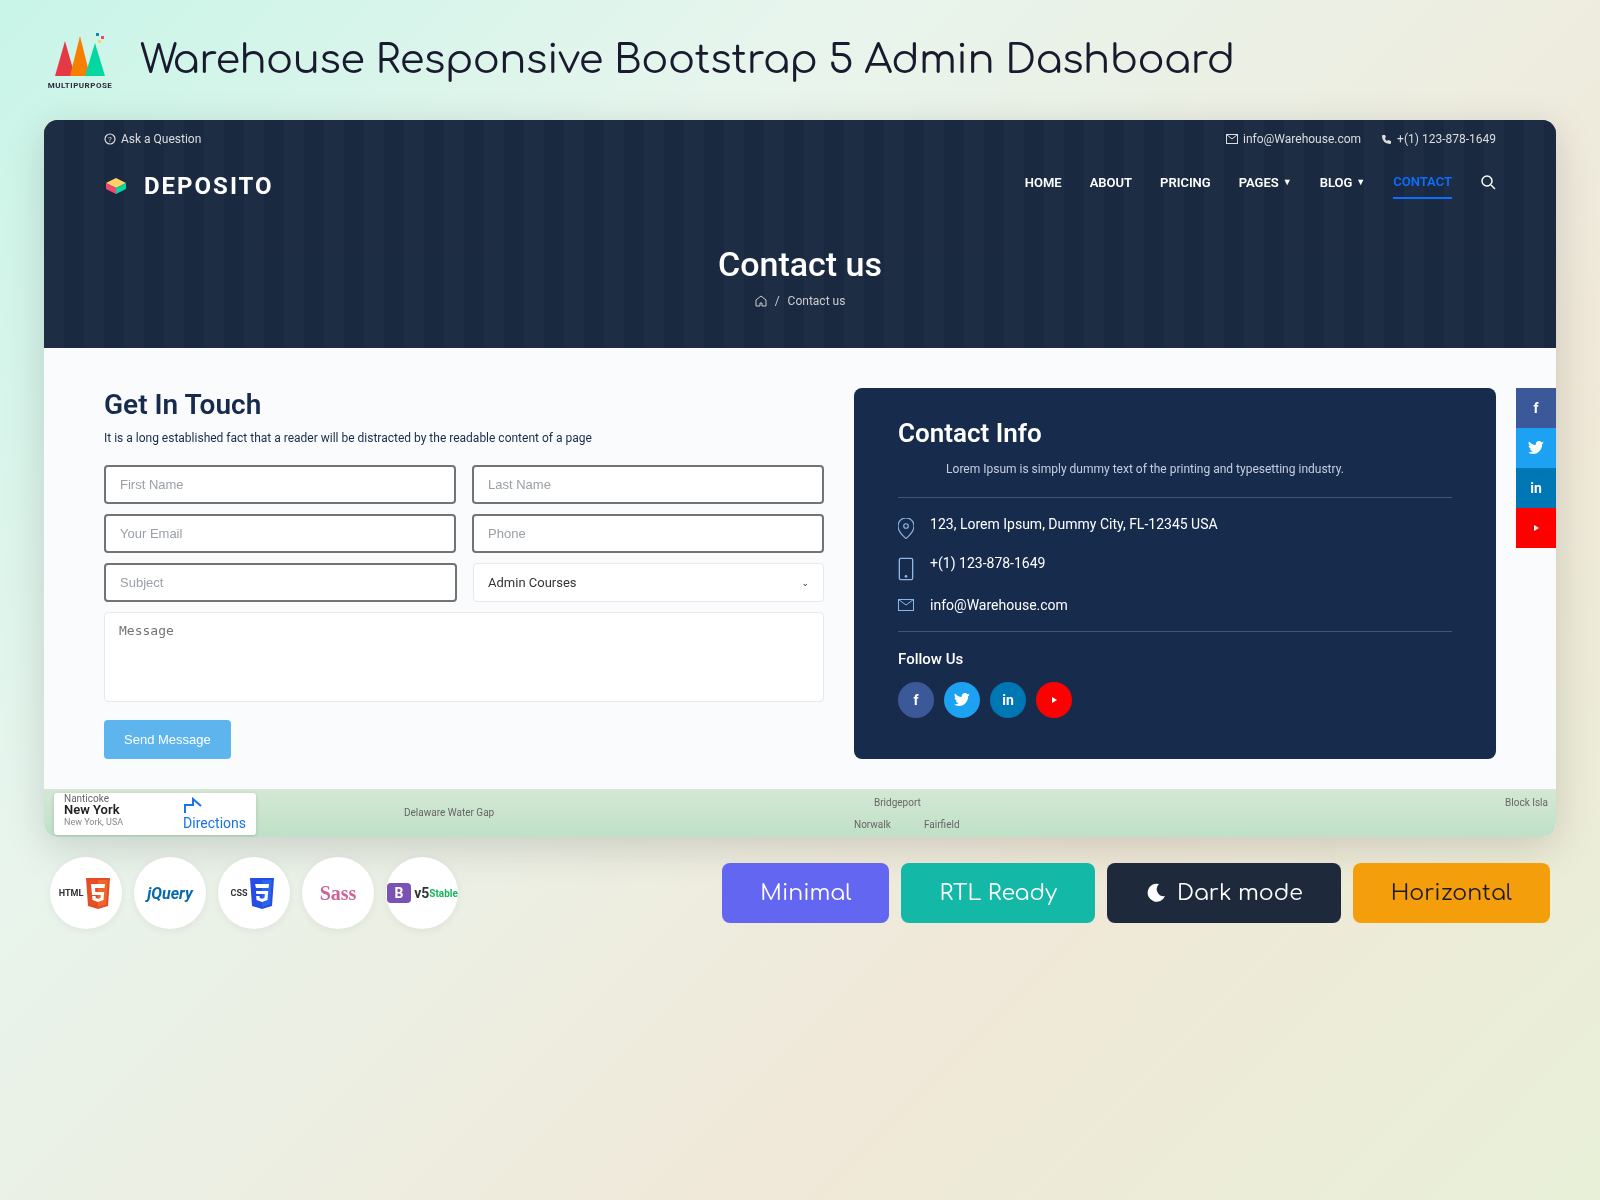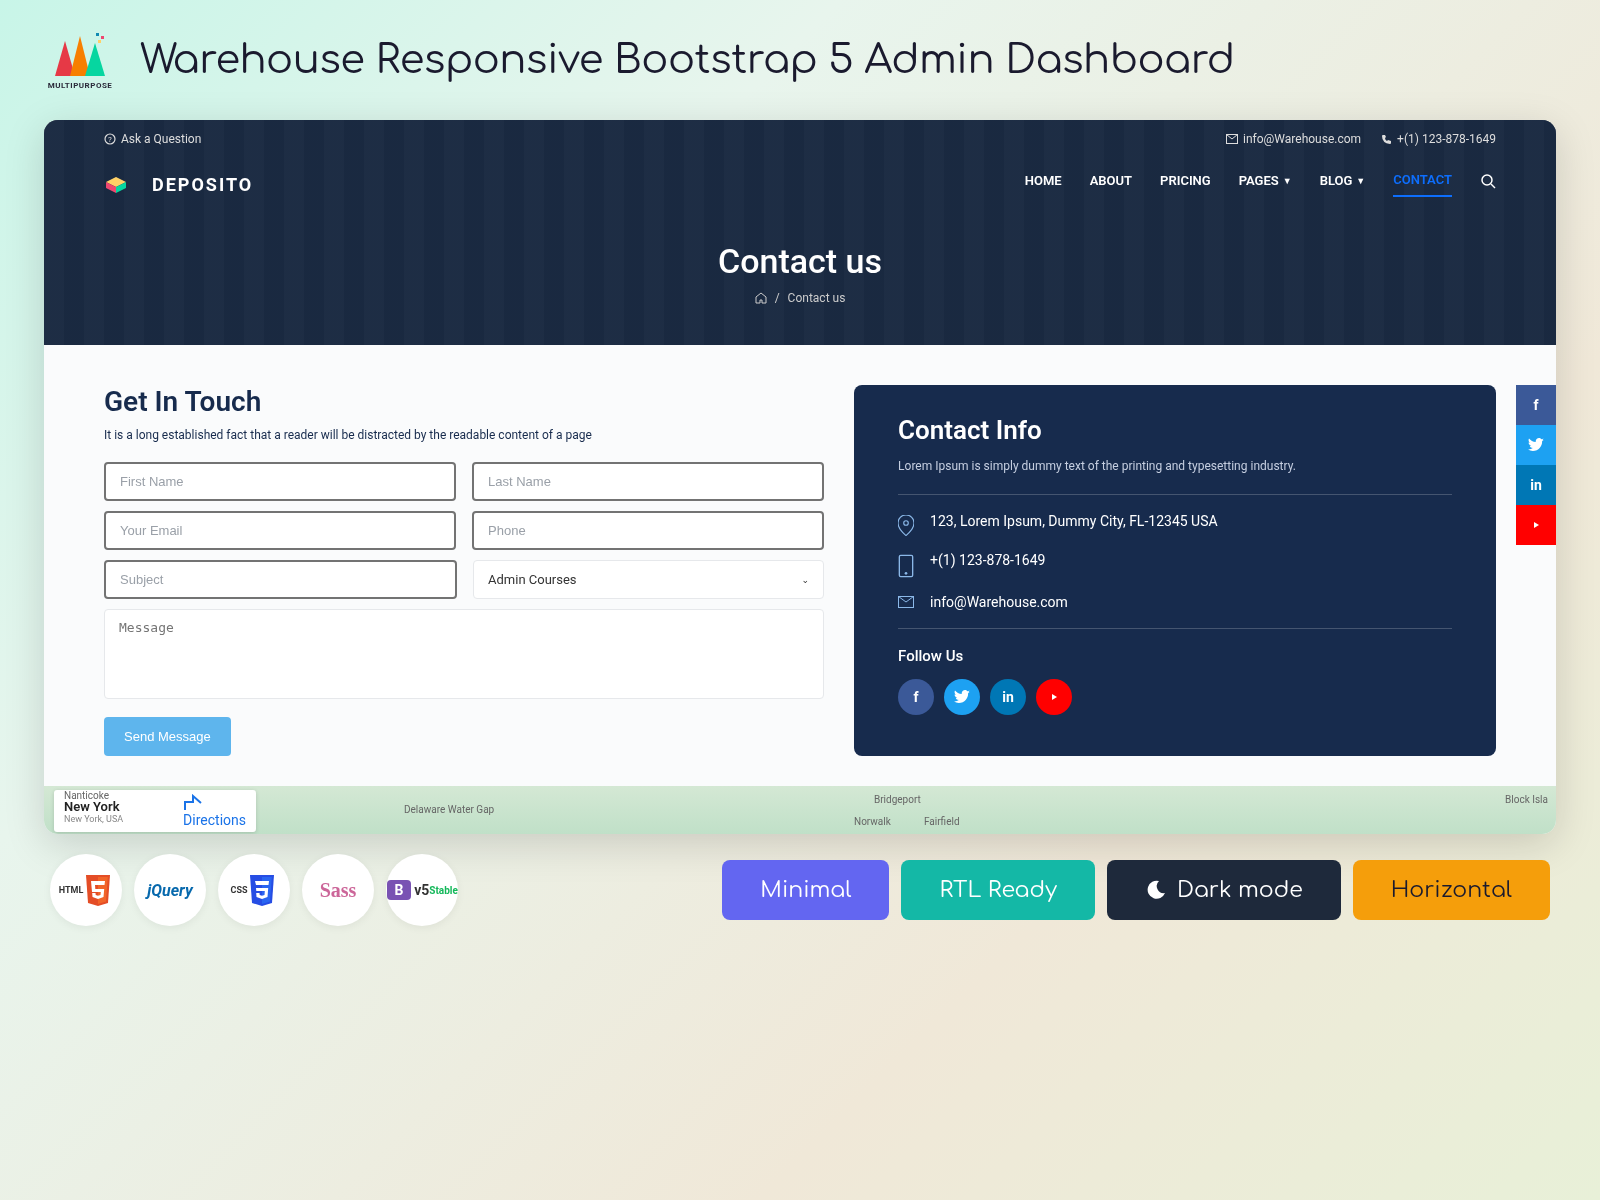--- a/index.html
+++ b/index.html
@@ -44,7 +44,7 @@
   display: flex; justify-content: space-between; align-items: center;
   padding: 14px 60px;
 }
-.brand { display: flex; align-items: center; gap: 24px; font-weight: 700; font-size: 18px; letter-spacing: 2px; }
+.brand { display: flex; align-items: center; gap: 16px; font-weight: 700; font-size: 24px; letter-spacing: 2px; }
 .brand-icon { width: 24px; height: 20px; }
 .nav-links { display: flex; gap: 28px; align-items: center; font-size: 13px; font-weight: 600; }
 .nav-link { color: #fff; cursor: pointer; display: flex; align-items: center; gap: 4px; padding-bottom: 8px; }

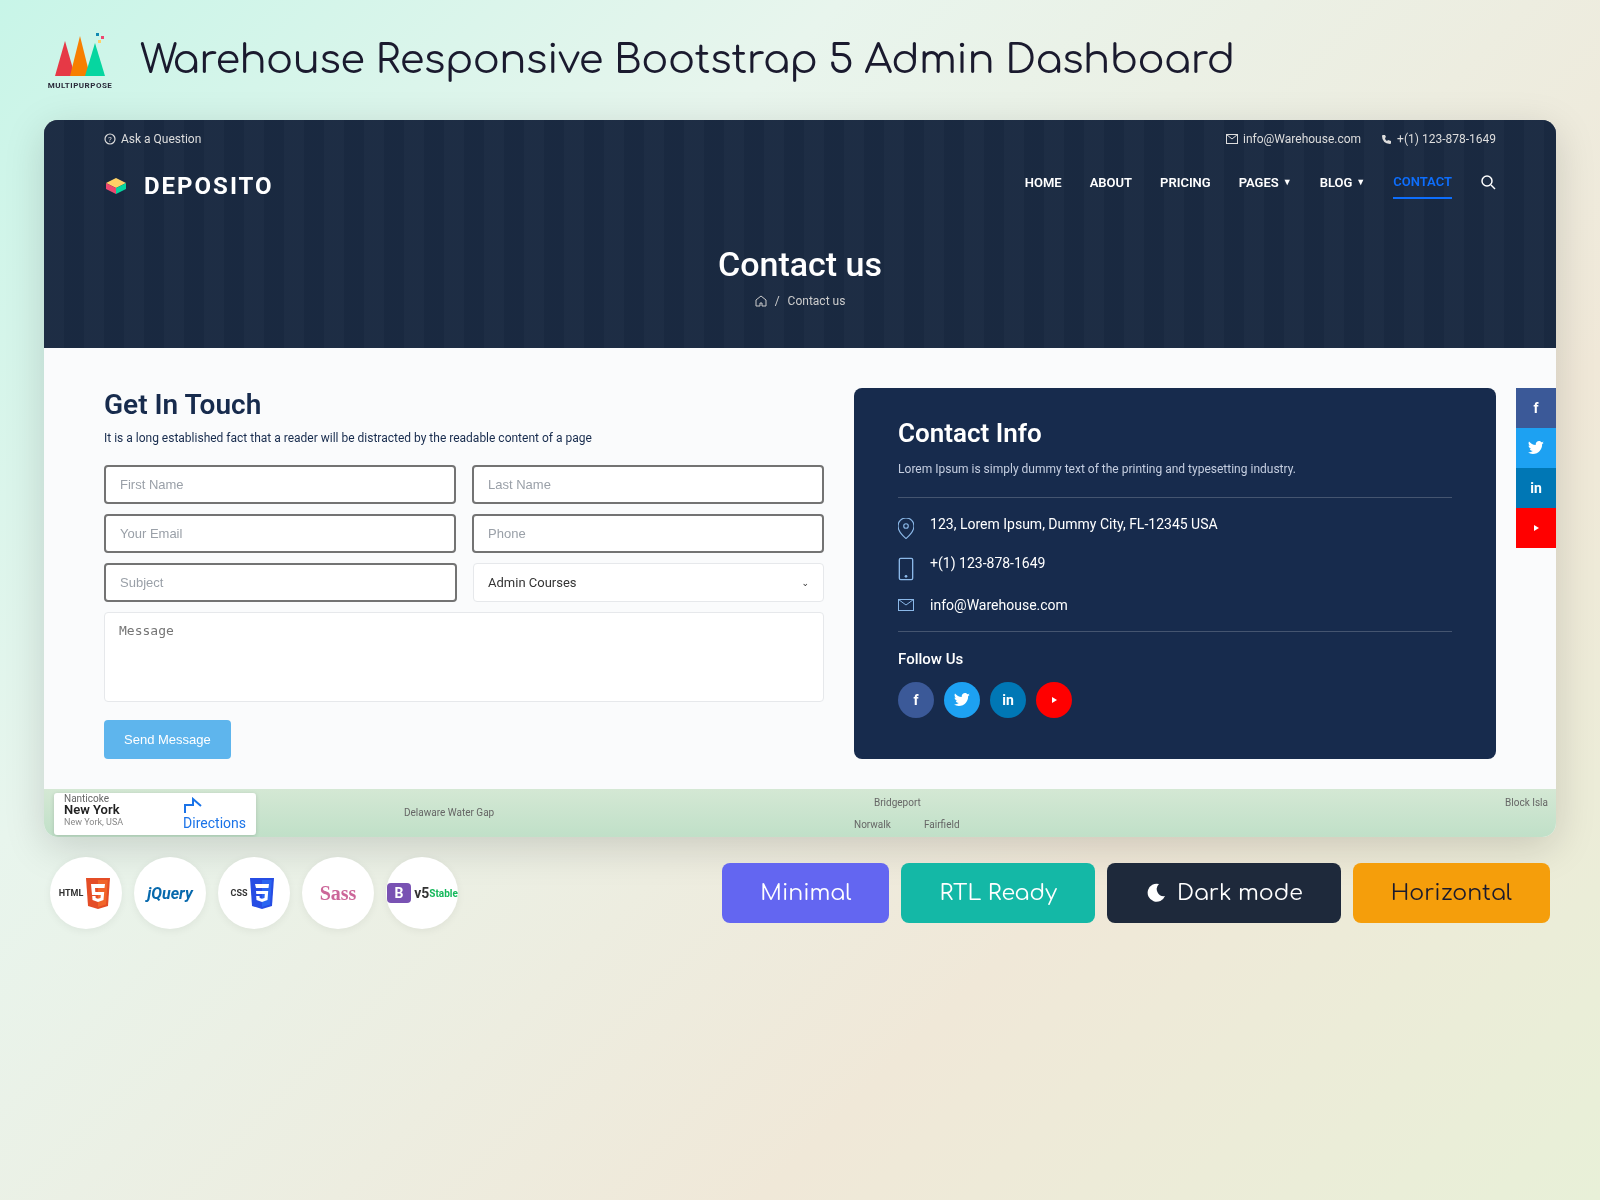--- a/index.html
+++ b/index.html
@@ -76,7 +76,7 @@
   flex: 1; background: #172b4d; color: #fff; border-radius: 8px; padding: 30px 44px;
 }
 .info-heading { font-size: 26px; font-weight: 600; margin-bottom: 12px; }
-.info-desc { font-size: 12px; color: #c5cee0; line-height: 1.6; }
+.info-desc { font-size: 12px; color: #c5cee0; line-height: 1.6; margin-left: 48px; }
 .info-divider { border: none; border-top: 1px solid rgba(255,255,255,0.2); margin: 18px 0; }
 .info-row { display: flex; gap: 16px; align-items: flex-start; margin-bottom: 16px; font-size: 14px; }
 .info-row-icon { width: 16px; flex-shrink: 0; margin-top: 2px; }

